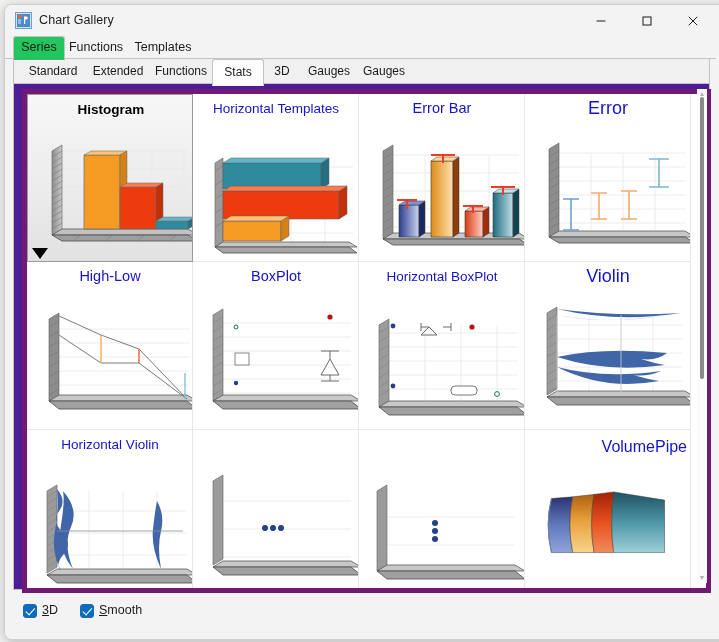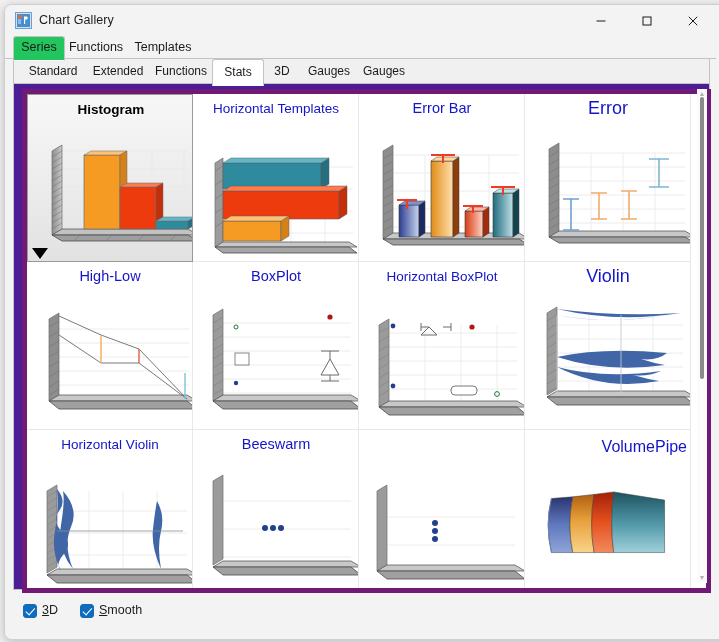--- a/index.html
+++ b/index.html
@@ -427,7 +427,6 @@
         </div>
 
         <div class="cell" style="left:166px;top:336px;">
-          <div class="cap">Beeswarm</div>
           <svg class="thumb" viewBox="0 0 166 122">
             <g stroke="#ececec" stroke-width="1">
                 <path d="M30 28H158M30 56H158M30 84H158"></path>

